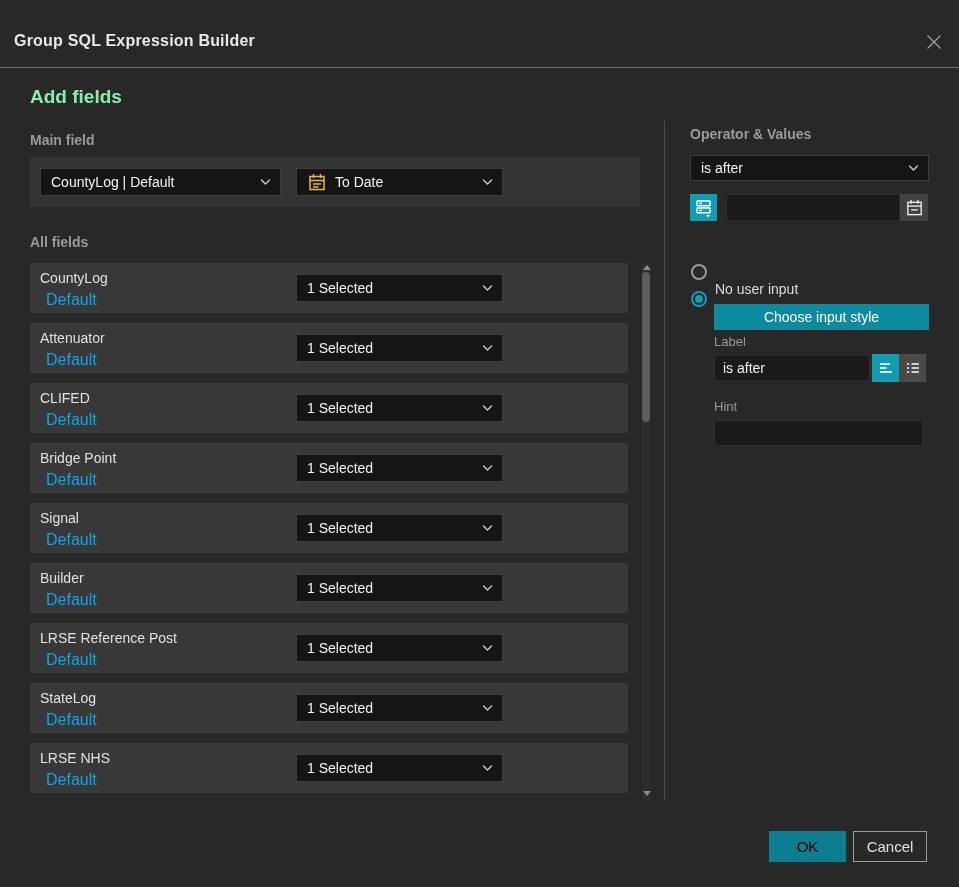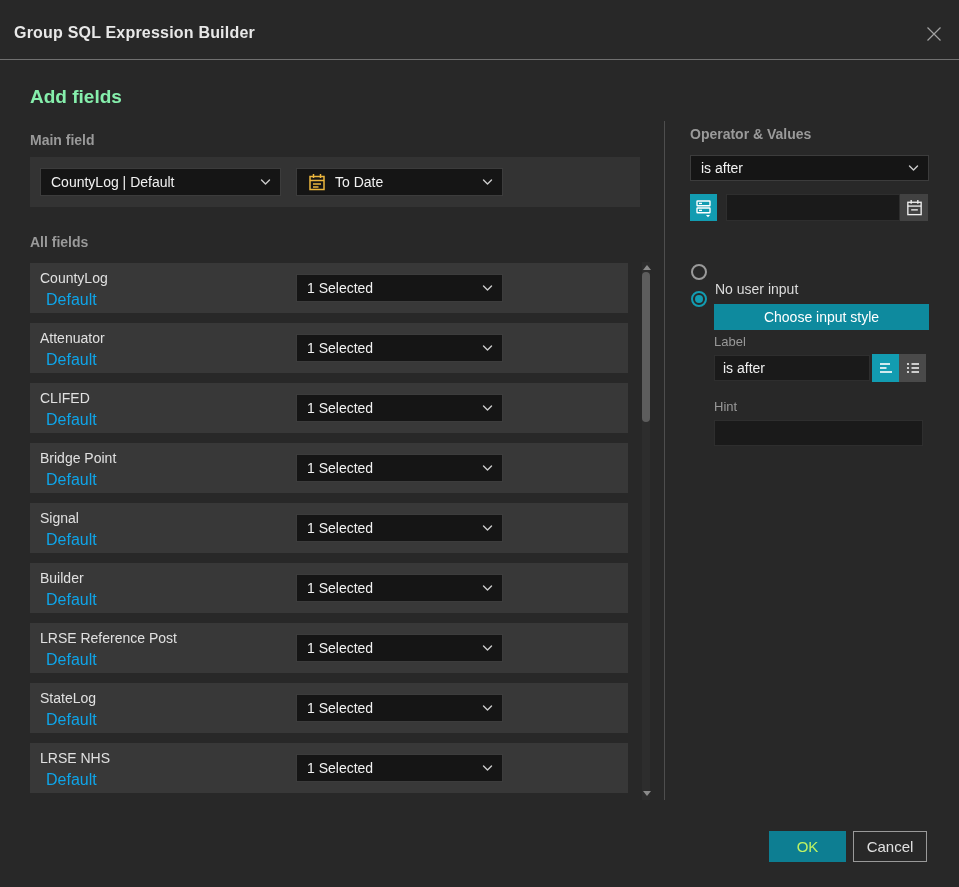--- a/index.html
+++ b/index.html
@@ -12,7 +12,7 @@
 
   
   .titlebar {
-    position:absolute; left:0; top:8px; width:959px; height:52px;
+    position:absolute; left:0; top:16px; width:959px; height:52px;
     border-bottom:1px solid #707070;
   }
   .titlebar .title {

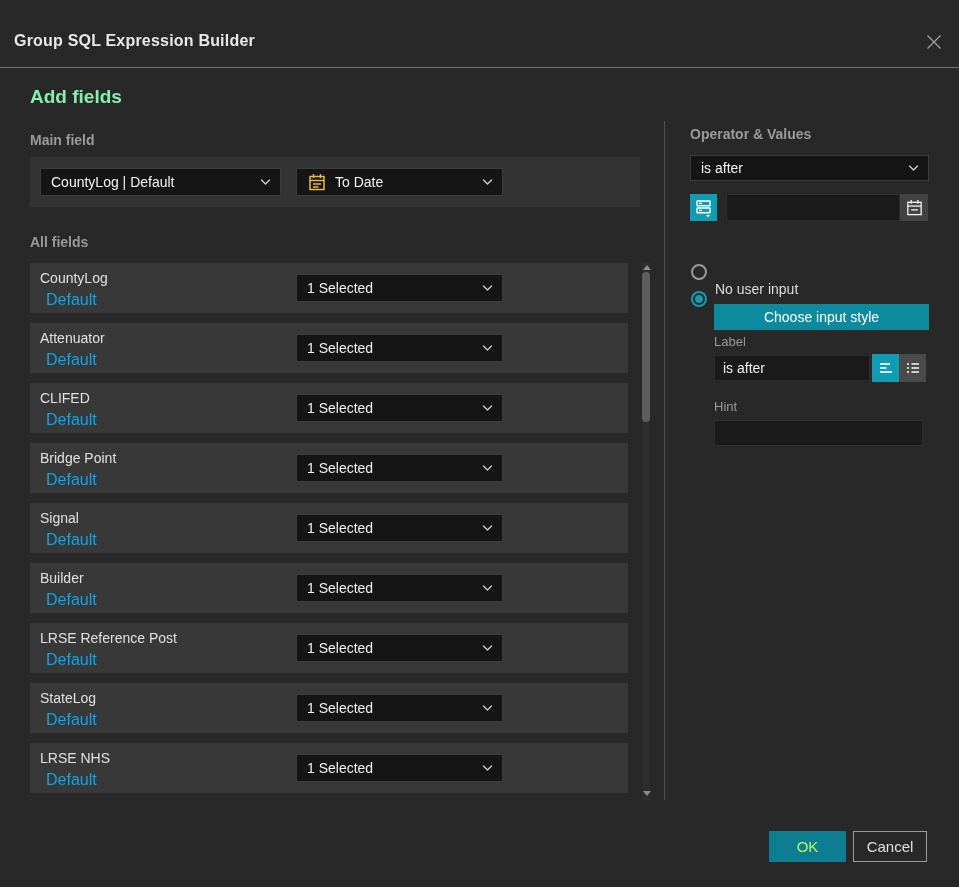--- a/index.html
+++ b/index.html
@@ -104,7 +104,7 @@
   
   .ok-btn {
     position:absolute; left:769px; top:831px; width:77px; height:31px;
-    background:var(--accent); color:#bef264; border:none; font-size:15px; cursor:pointer;
+    background:var(--accent); color:#000000; border:none; font-size:15px; cursor:pointer;
   }
   .cancel-btn {
     position:absolute; left:853px; top:831px; width:74px; height:31px;

